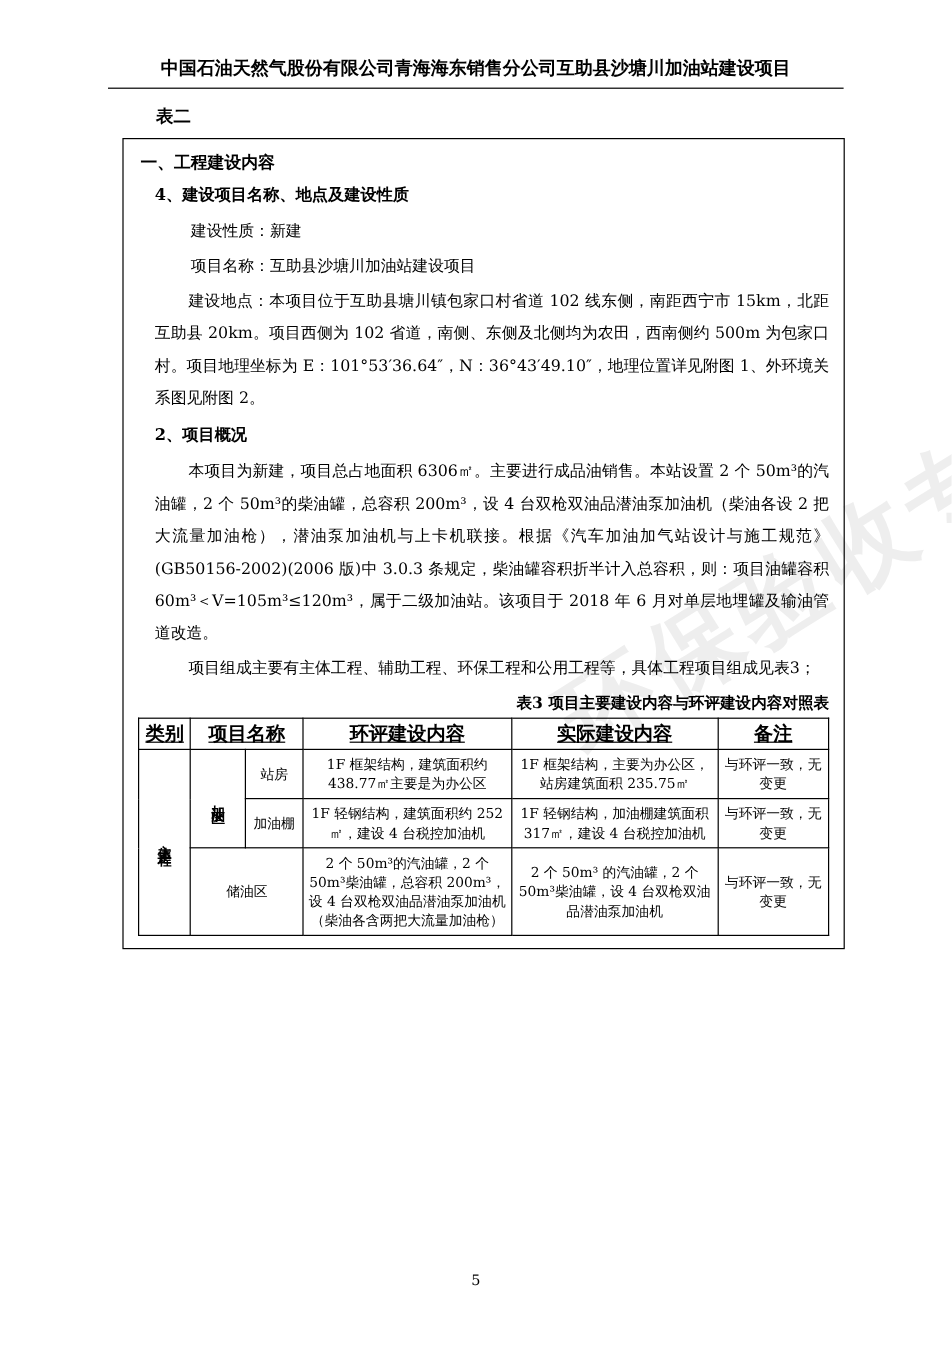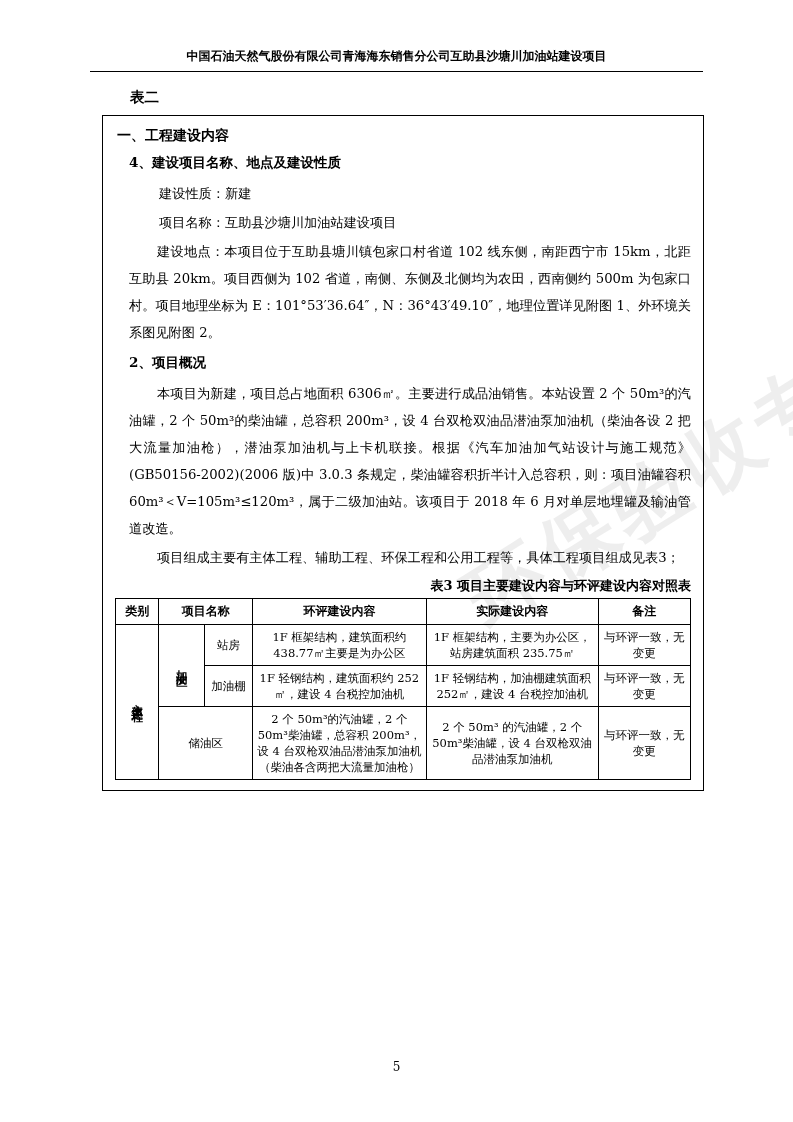--- a/index.html
+++ b/index.html
@@ -28,7 +28,7 @@
     left: 90px;
     width: 613px;
     text-align: center;
-    font-size: 12px;
+    font-size: 15px;
     font-weight: bold;
     font-family: "DejaVu Serif", "Liberation Serif", serif;
     letter-spacing: 0px;

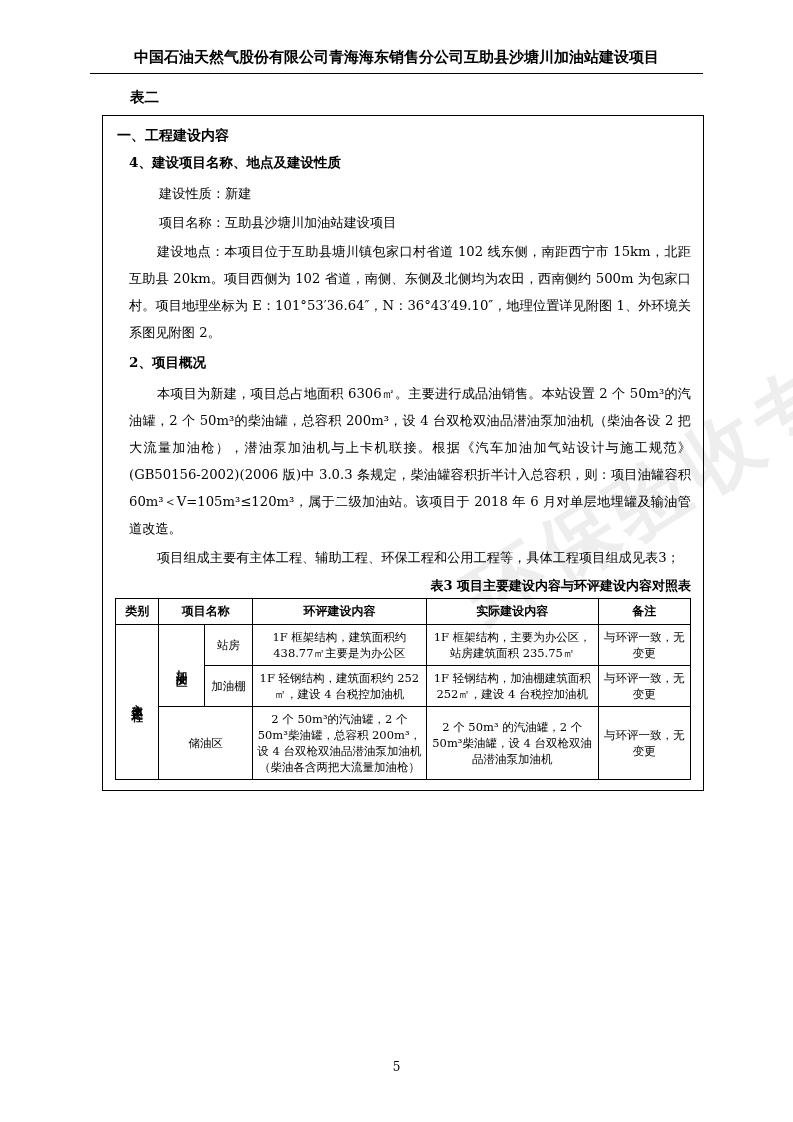--- a/index.html
+++ b/index.html
@@ -109,8 +109,9 @@
   }
   table.data th {
     font-weight: bold;
-    font-size: 12px;
+    font-size: 16px;
     line-height: 17px;
+    text-decoration: underline;
   }
   .vert {
     writing-mode: vertical-rl;

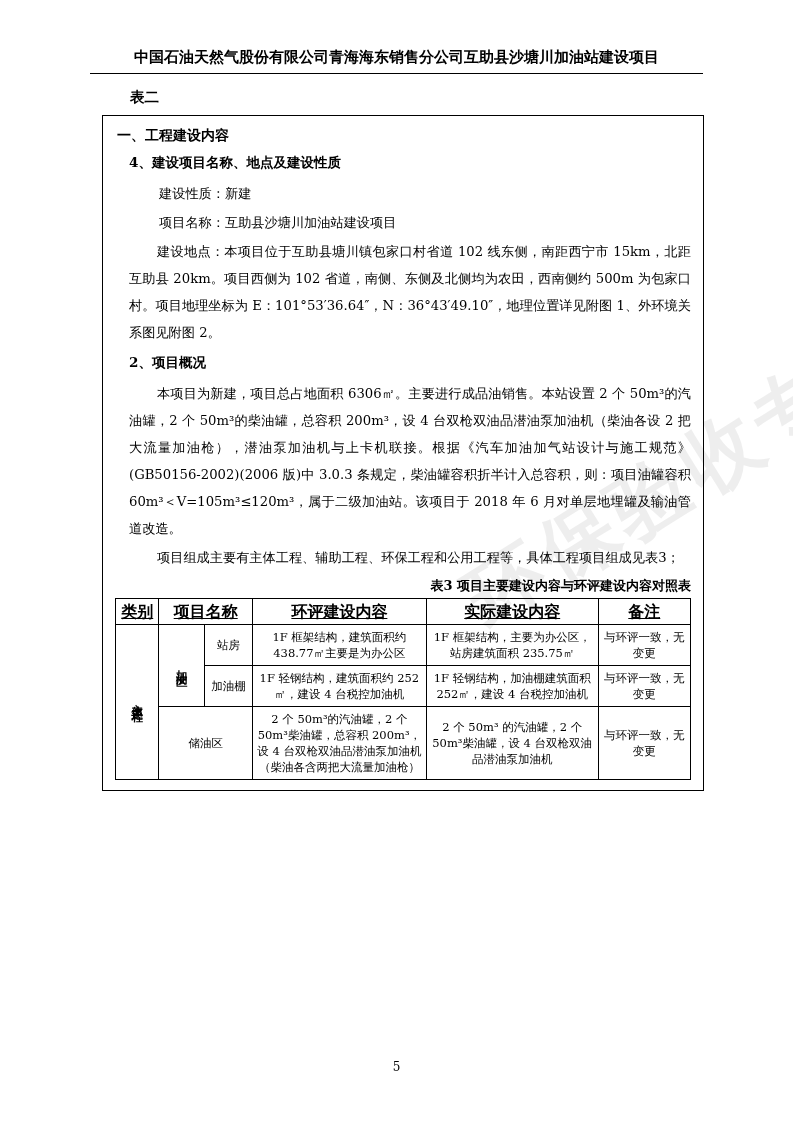--- a/index.html
+++ b/index.html
@@ -208,7 +208,7 @@
           <tr>
             <td><span>加油棚</span></td>
             <td><span>1F 轻钢结构，建筑面积约 252㎡，建设 4 台税控加油机</span></td>
-            <td><span>1F 轻钢结构，加油棚建筑面积 252㎡，建设 4 台税控加油机</span></td>
+            <td><span>1F 轻钢结构，加油棚建筑面积 317㎡，建设 4 台税控加油机</span></td>
             <td><span>与环评一致，无变更</span></td>
           </tr>
           <tr>

